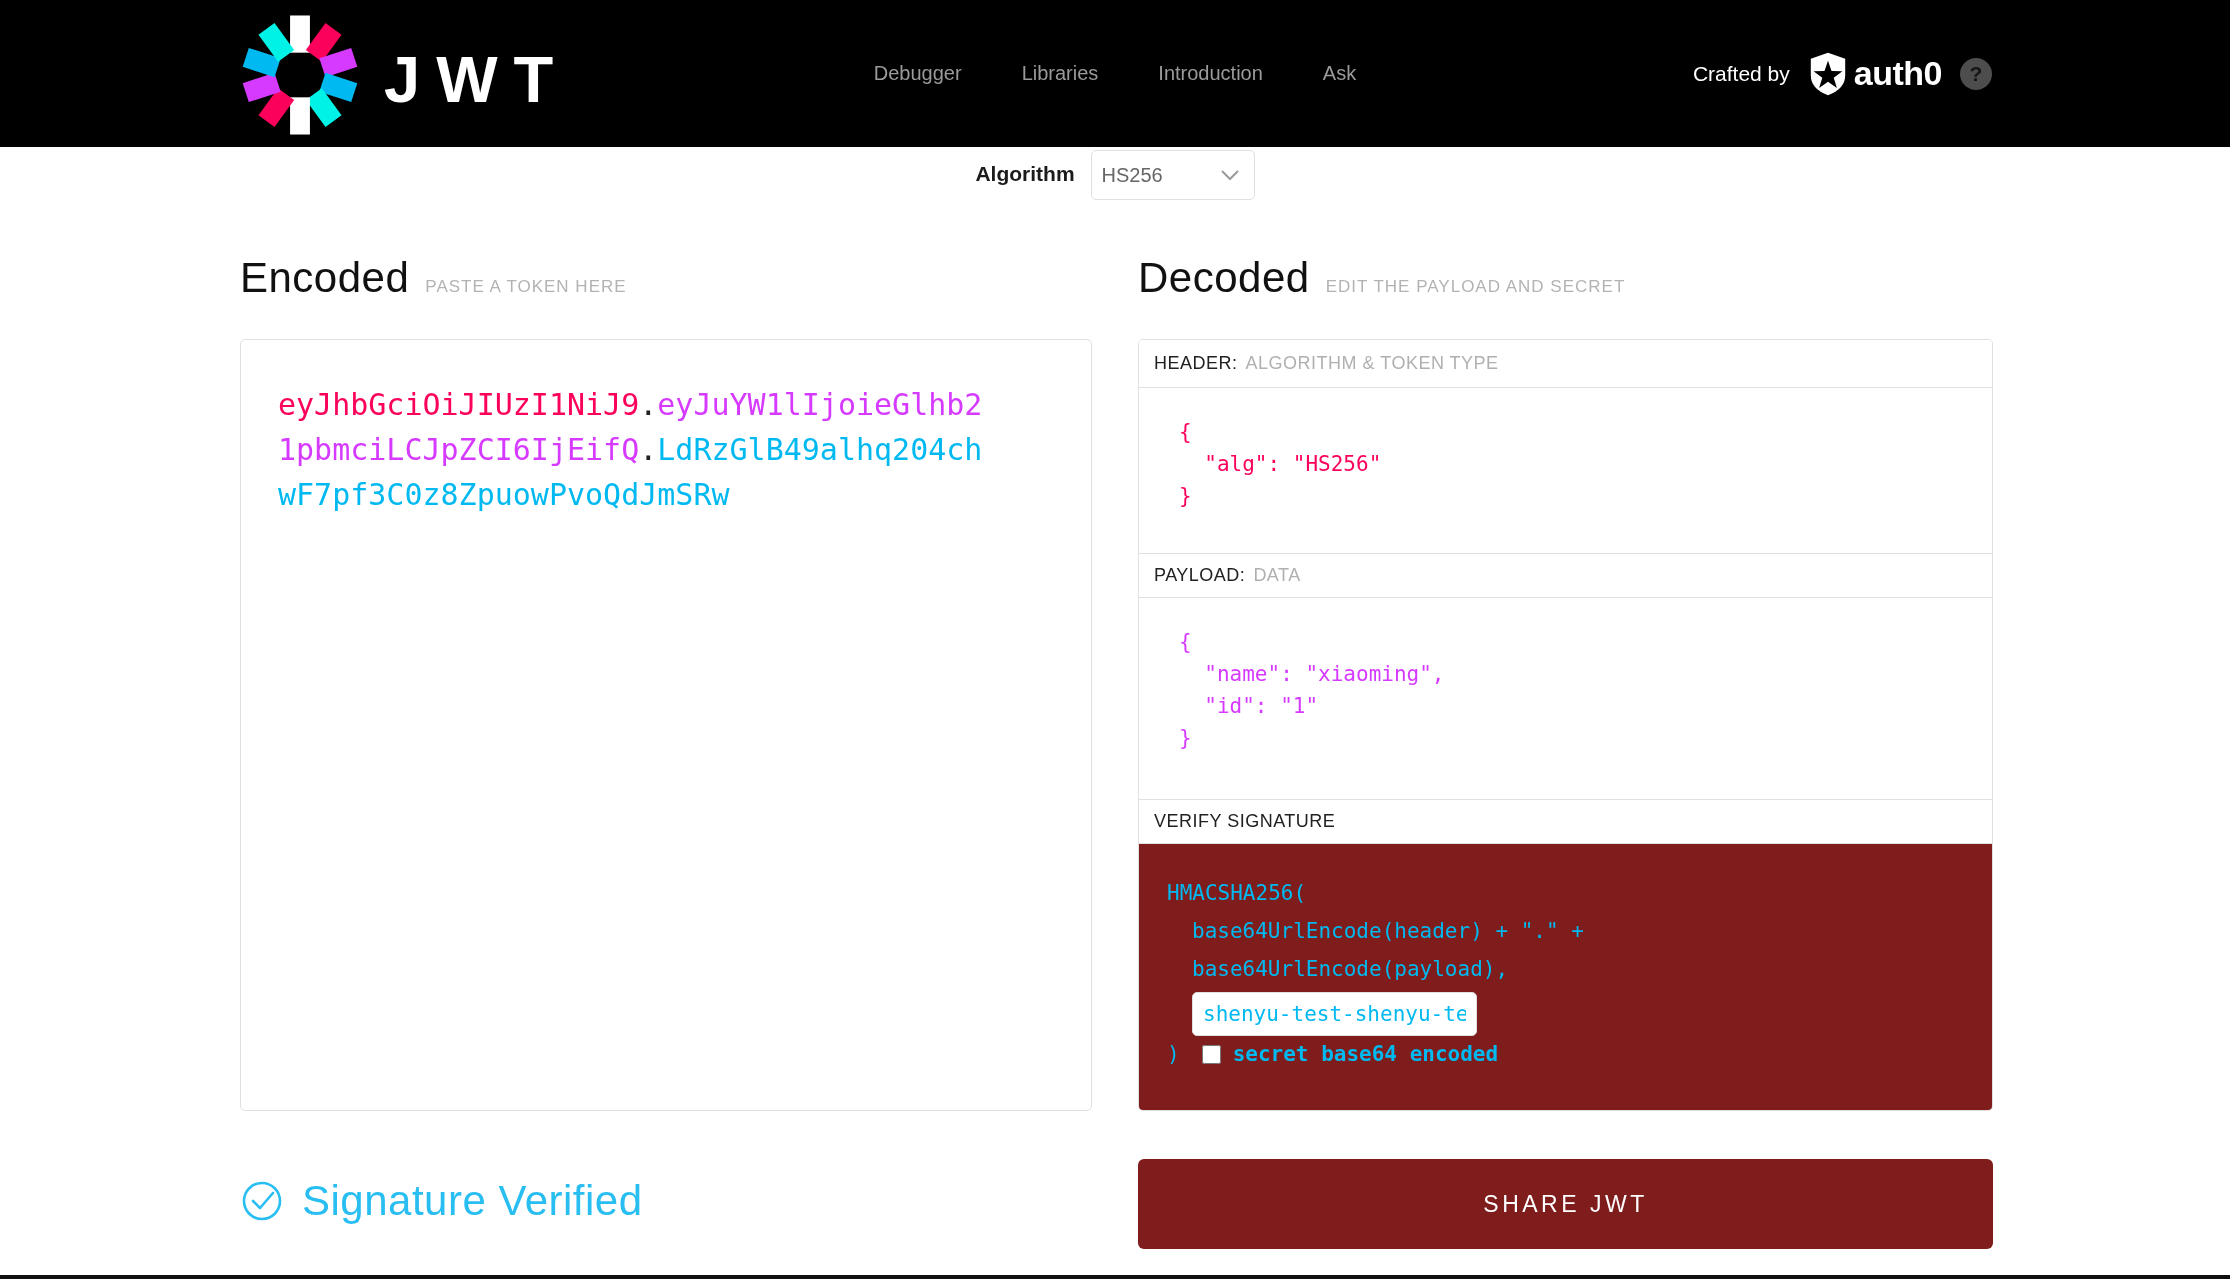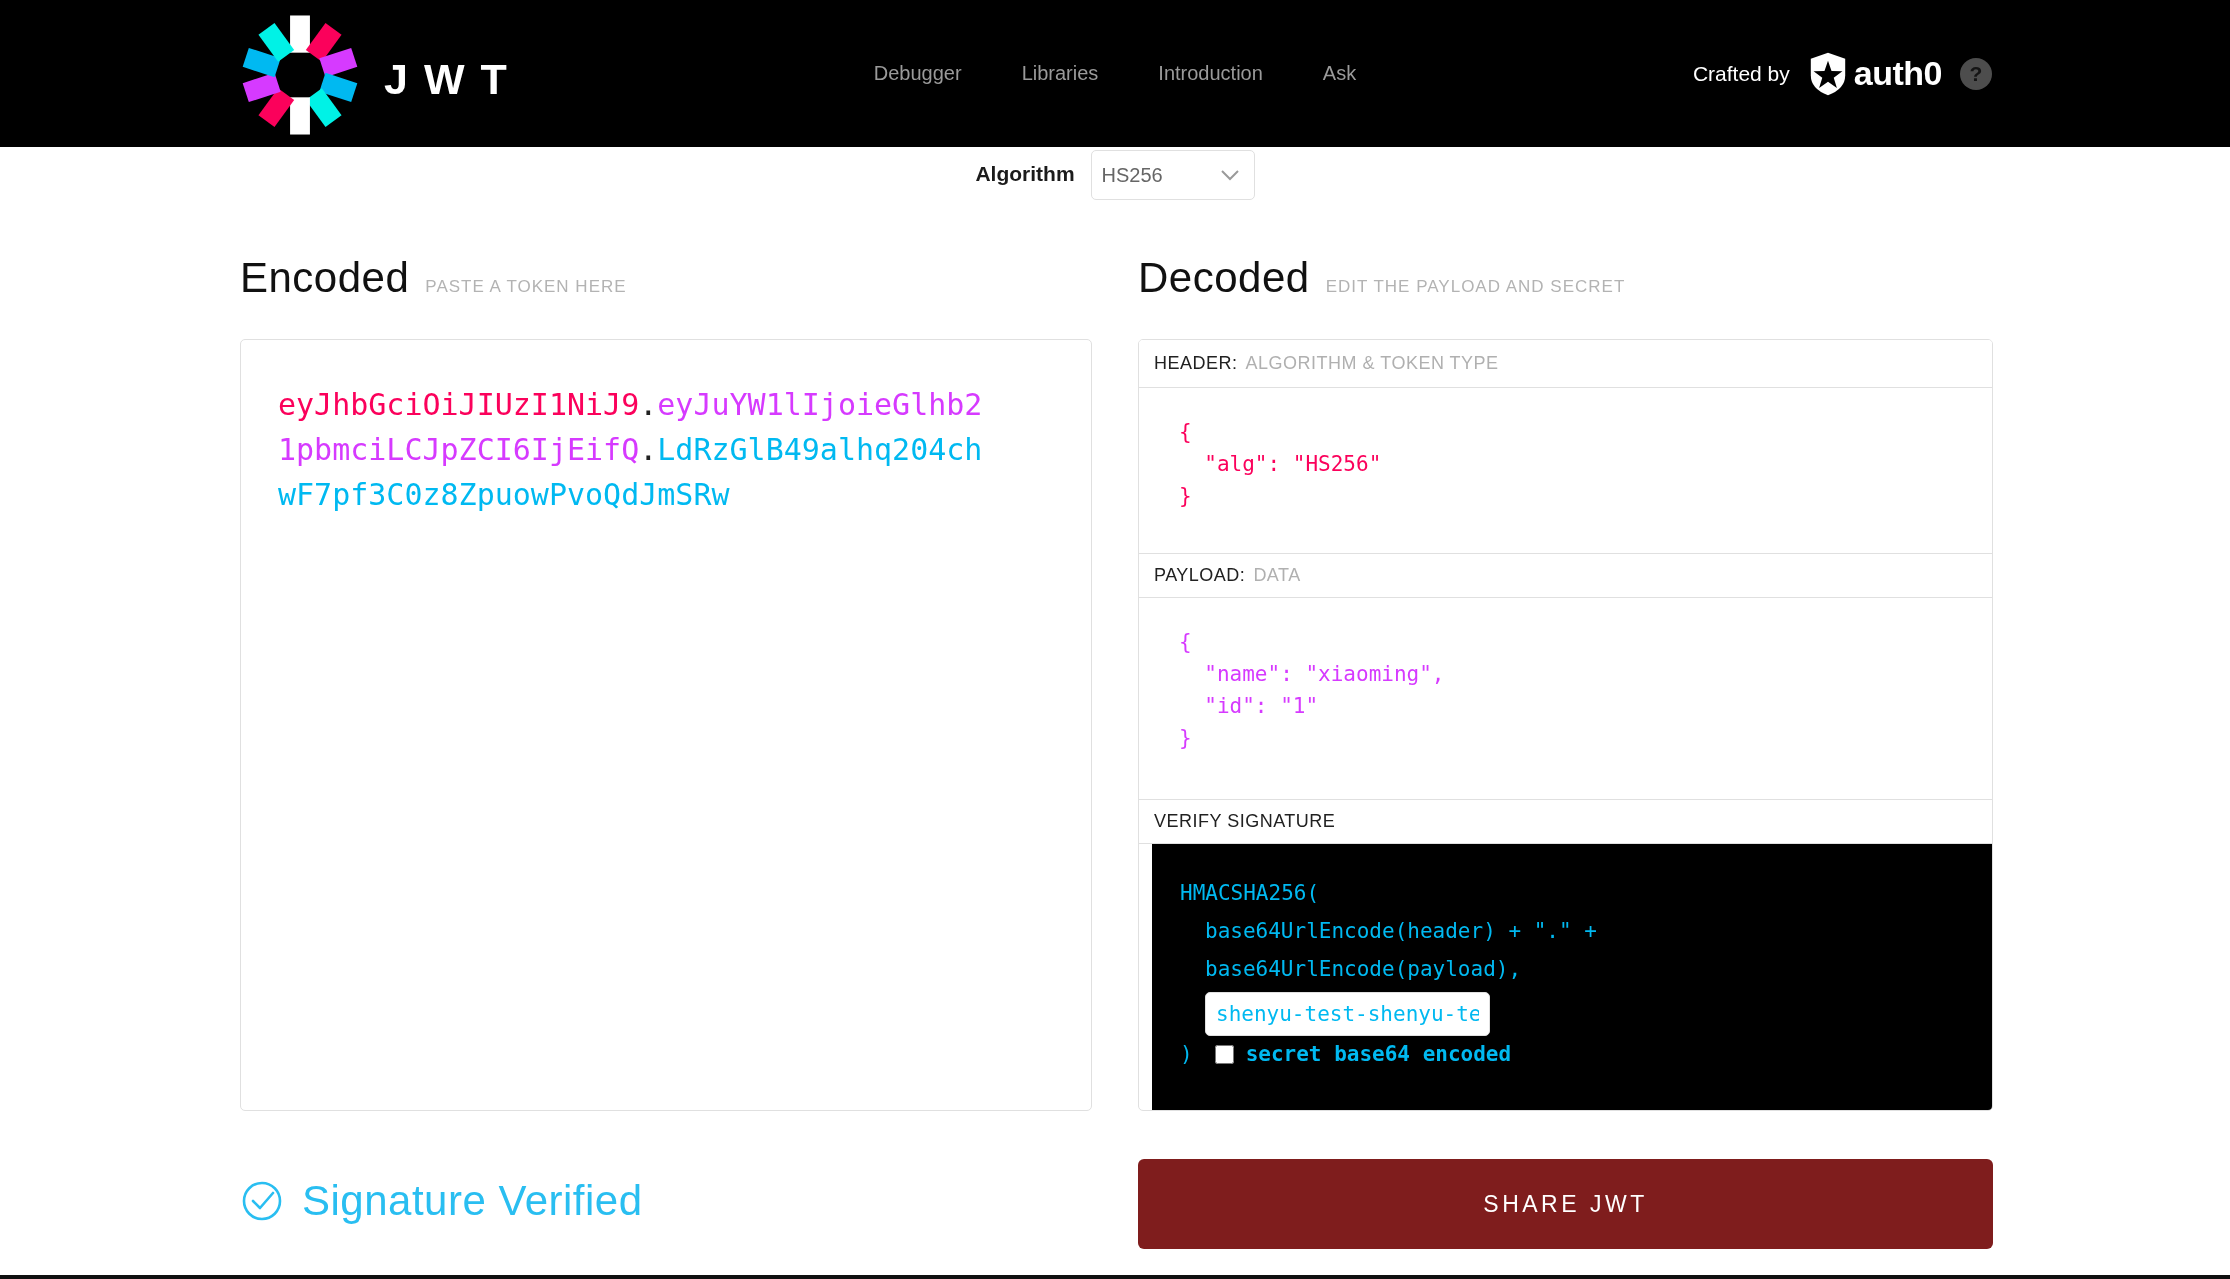--- a/index.html
+++ b/index.html
@@ -16,7 +16,7 @@
   .brand { position:absolute; left:238px; top:0; height:147px; display:flex; align-items:center; }
   .burst { width:124px; height:124px; margin-top:2px; }
   .wordmark {
-    color:#fff; font-size:43px; font-weight:bold; letter-spacing:16px;
+    color:#fff; font-size:65px; font-weight:bold; letter-spacing:16px;
     margin-left:22px; margin-top:12px;
   }
   .nav {

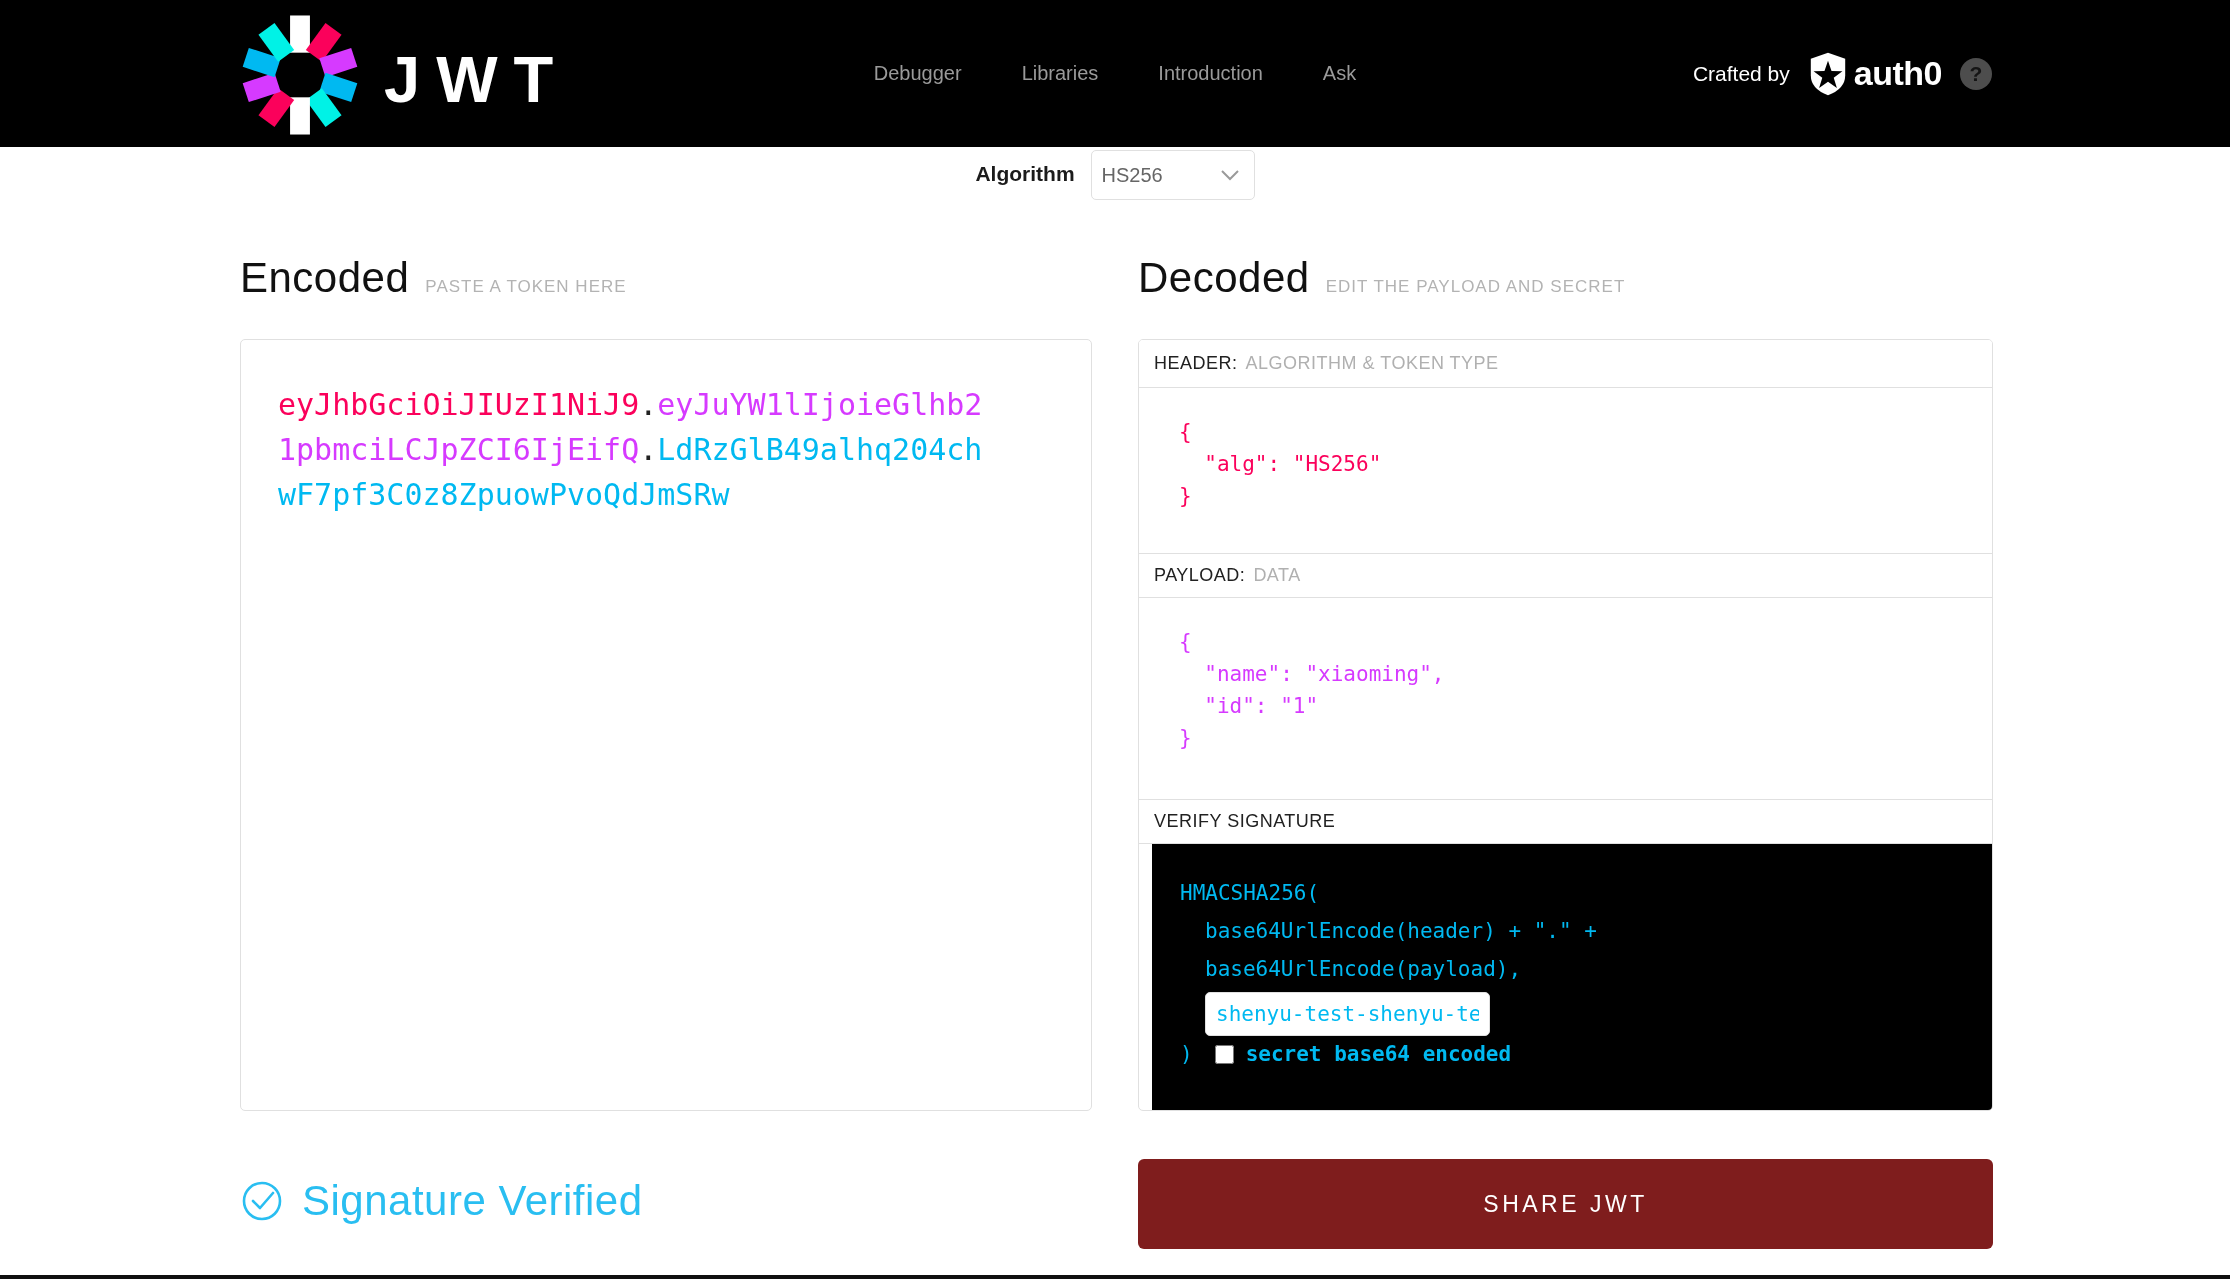--- a/index.html
+++ b/index.html
@@ -92,10 +92,9 @@
   .json-header-content { height:166px; color:#fb015b; }
   .json-payload-content { height:202px; color:#d63aff; }
   .verify-content {
-    flex:1 1 auto; background:#000000; border-bottom:none;
+    flex:1 1 auto; background:#7f1d1d; border-bottom:none;
     font-family:"DejaVu Sans Mono", monospace; font-size:21px; color:#00b9f1;
     padding:30px 20px 0 28px;
-    margin-left:13px;
   }
   .verify-line { line-height:38px; }
   .verify-line.indent { margin-left:25px; }

